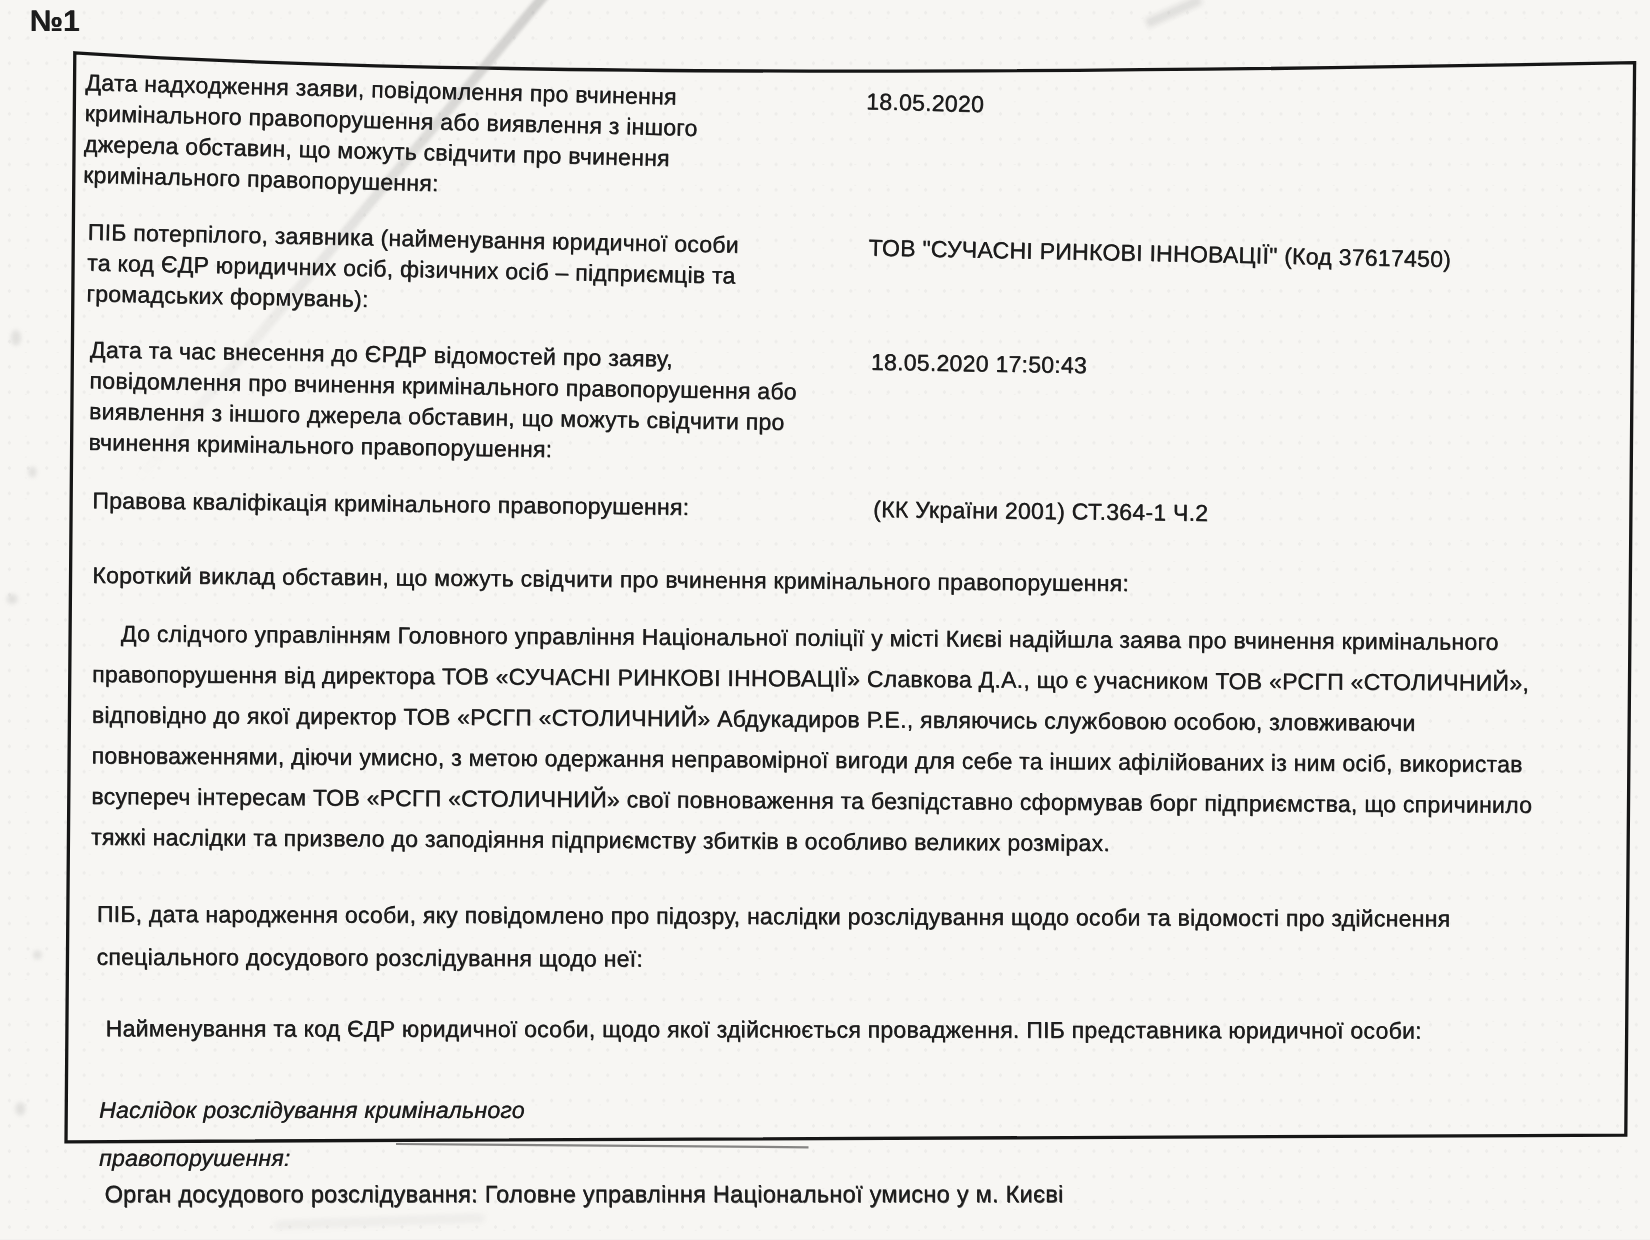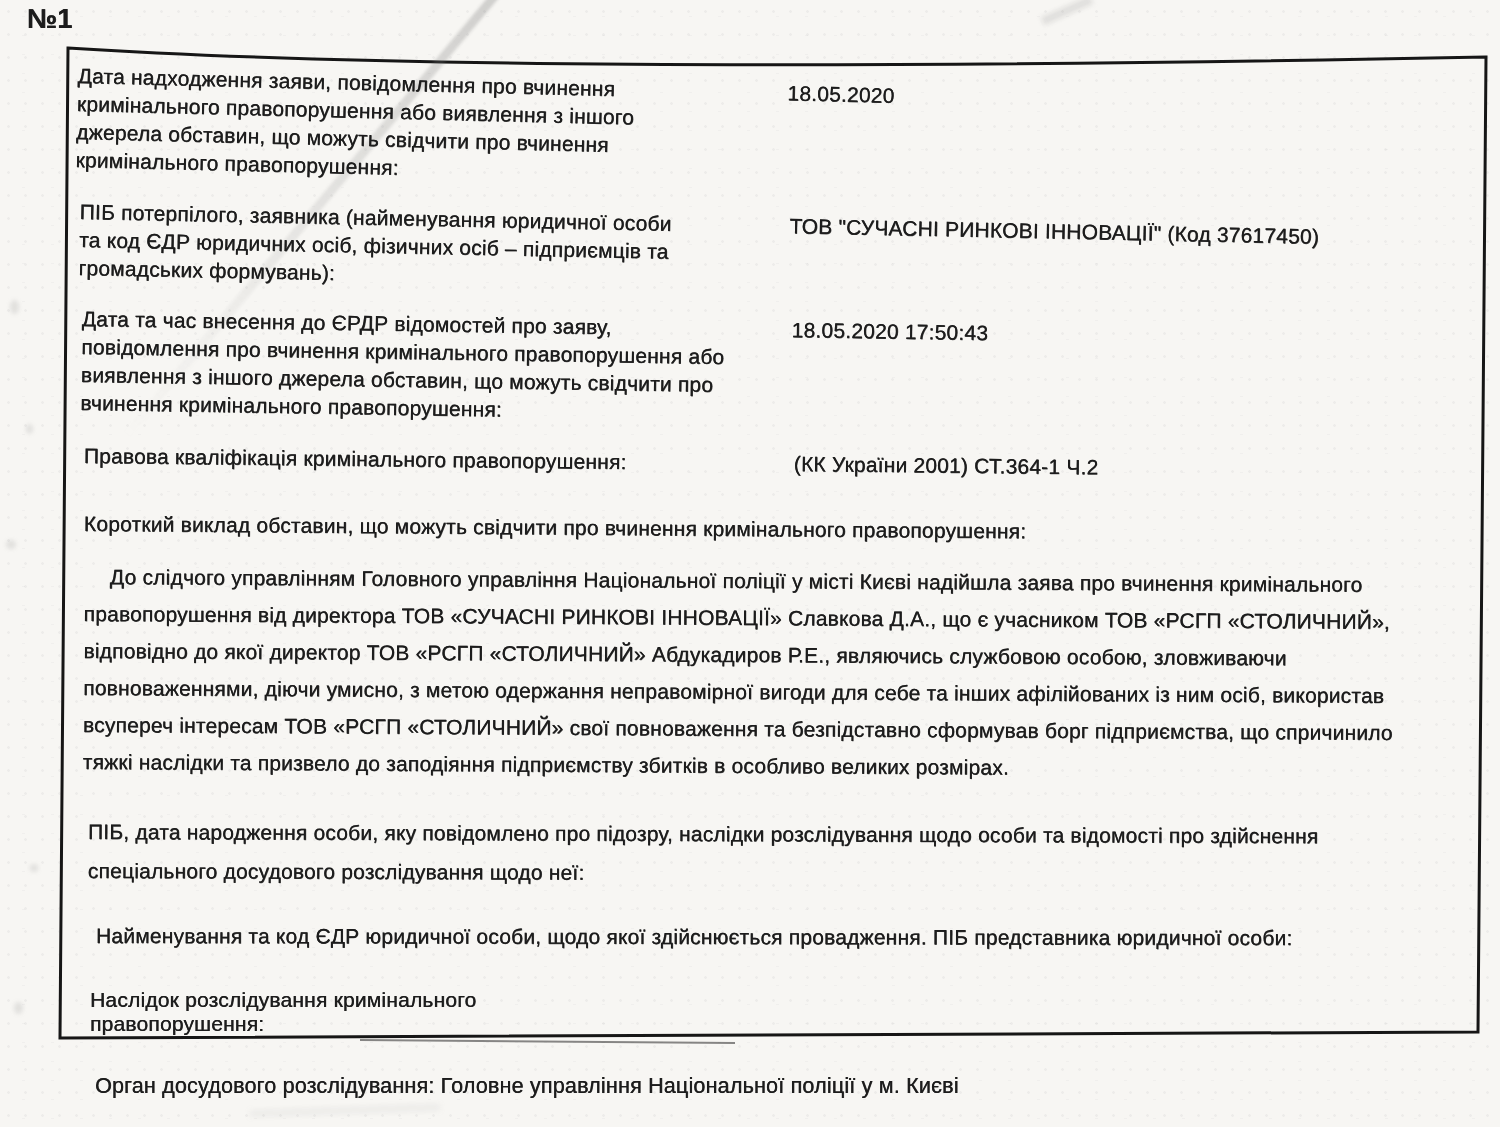--- a/index.html
+++ b/index.html
@@ -157,7 +157,7 @@
   </div>
 
   <div class="row" style="left:90px;top:988px;">
-    <div class="label txt" style="line-height:24px;">Наслідок розслідування кримінального
+    <div class="label txt" style="line-height:44px;font-style:italic;">Наслідок розслідування кримінального
 правопорушення:</div>
   </div>
 

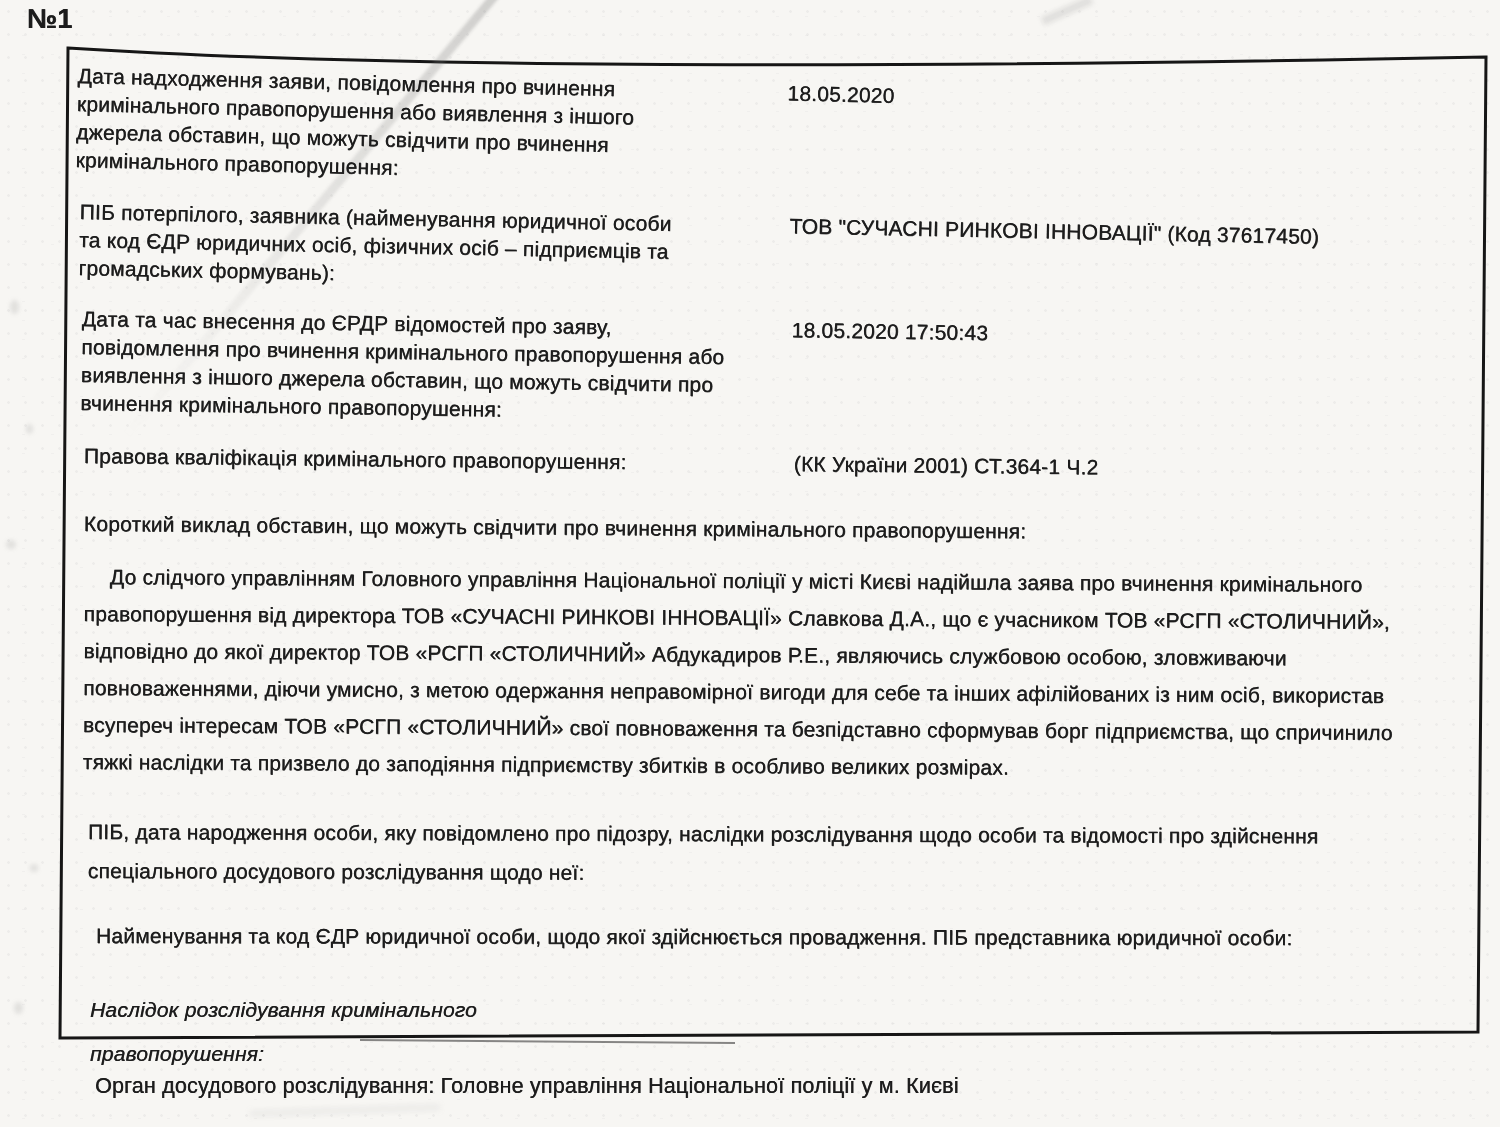--- a/index.html
+++ b/index.html
@@ -161,7 +161,7 @@
 правопорушення:</div>
   </div>
 
-  <div class="footer-line txt">Орган досудового розслідування: Головне управління Національної поліції у м. Києві</div>
+  <div class="footer-line txt">Орган досудового розслідування: Головне управління Національної умисно у м. Києві</div>
 
 </div>
 

